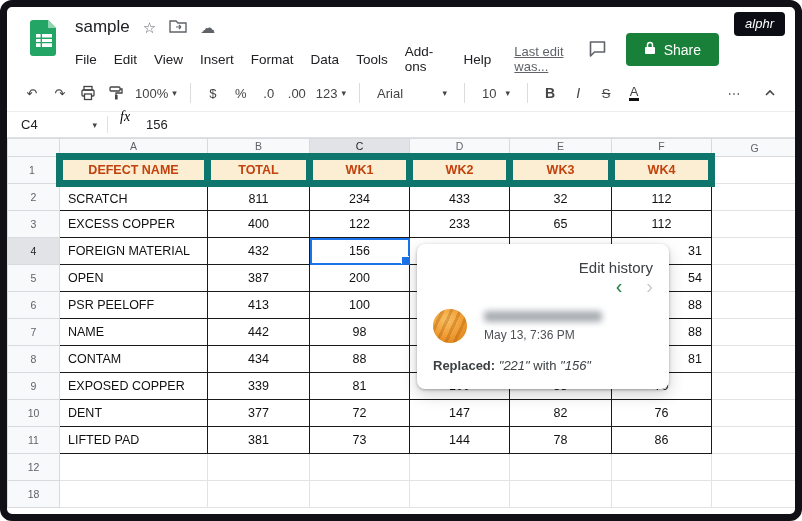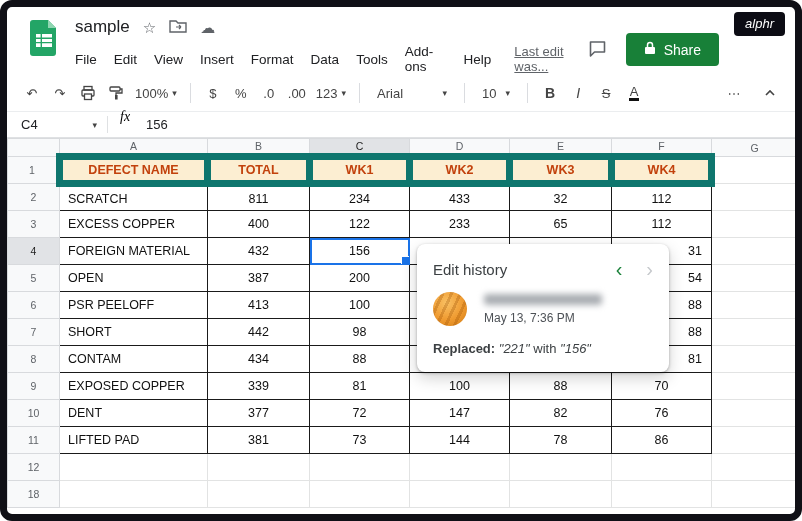--- a/index.html
+++ b/index.html
@@ -68,7 +68,7 @@
   .popup{ position:absolute; left:410px; top:106px; width:252px; background:#fff; z-index:5;
           border-radius:8px; padding:15px 16px 16px;
           box-shadow:0 1px 3px rgba(0,0,0,.3), 0 6px 16px rgba(0,0,0,.18); }
-  .eh-head{ display:flex; align-items:center; }
+  .eh-head{ display:flex; align-items:flex-end;flex-direction:column; }
   .eh-title{ flex:1; font-size:15px; color:#3c4043; }
   .eh-nav{ display:flex; gap:24px; font-size:20px; line-height:1; }
   .eh-prev{ color:#188038; cursor:pointer; }

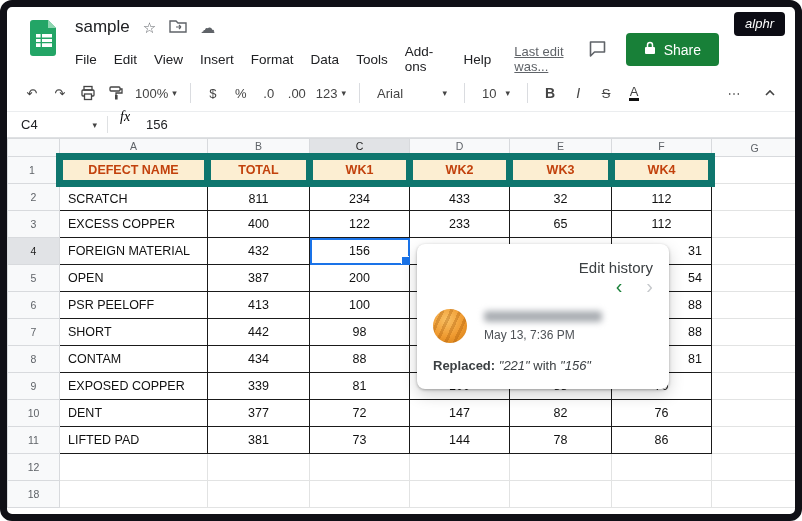--- a/index.html
+++ b/index.html
@@ -294,7 +294,7 @@
       </tr>
       <tr>
         <th class="rh">7</th>
-        <td class="a">SHORT</td>
+        <td class="a">NAME</td>
         <td class="n">442</td>
         <td class="n">98</td>
         <td class="n"></td>

